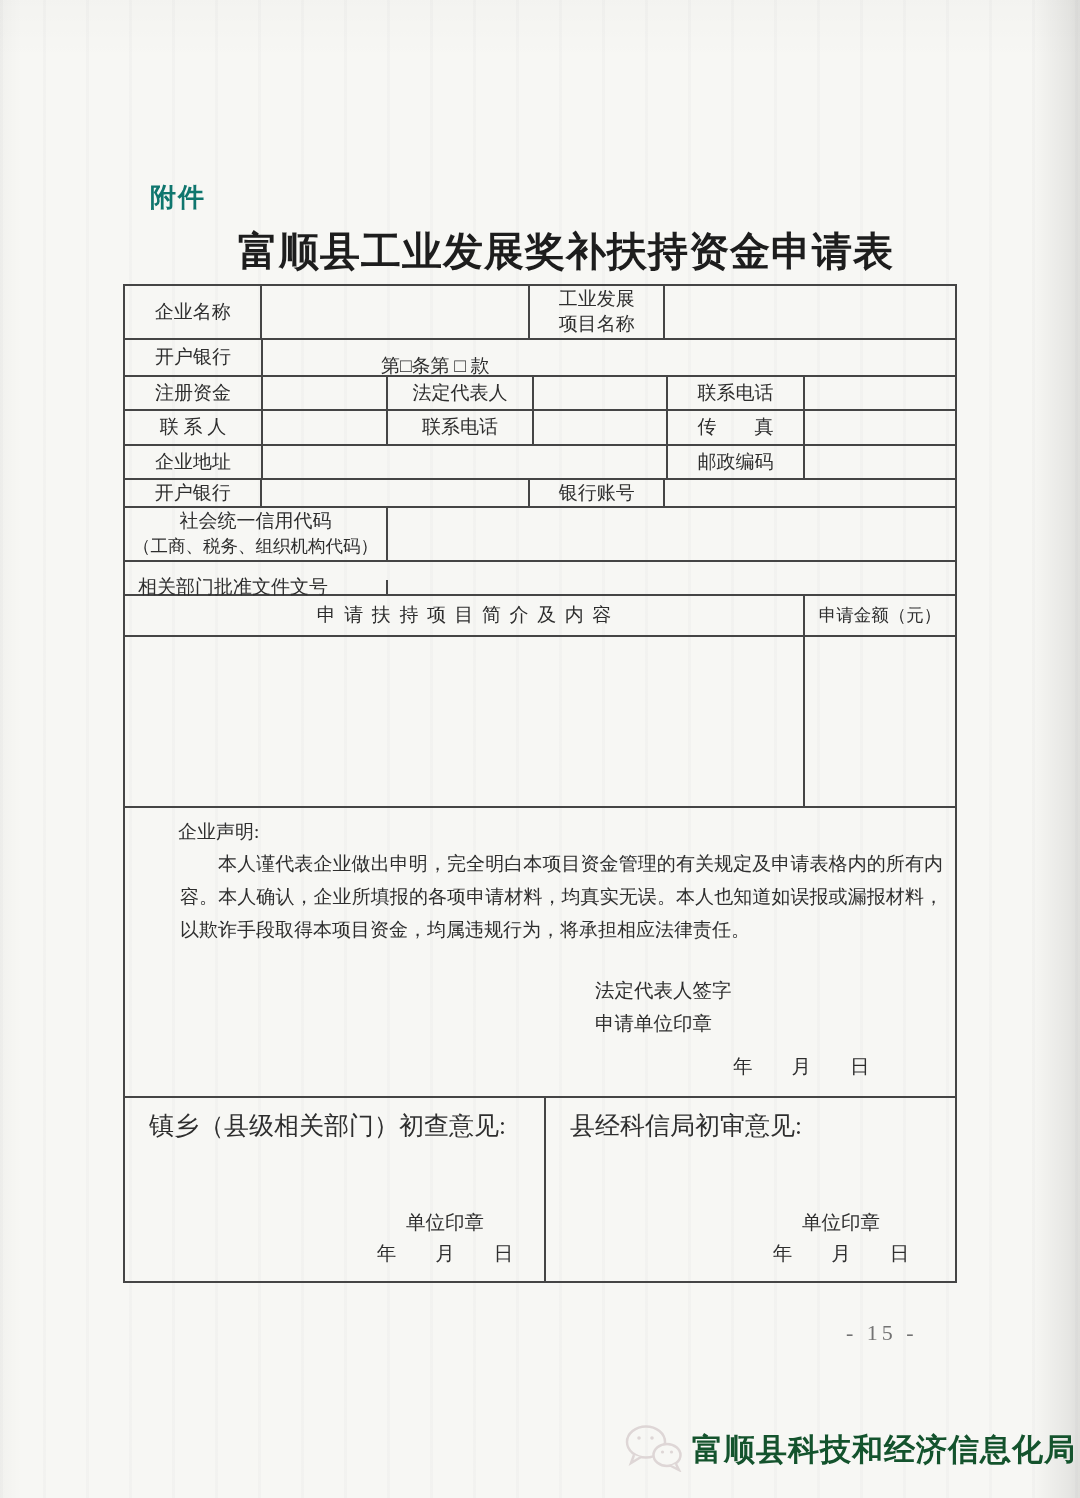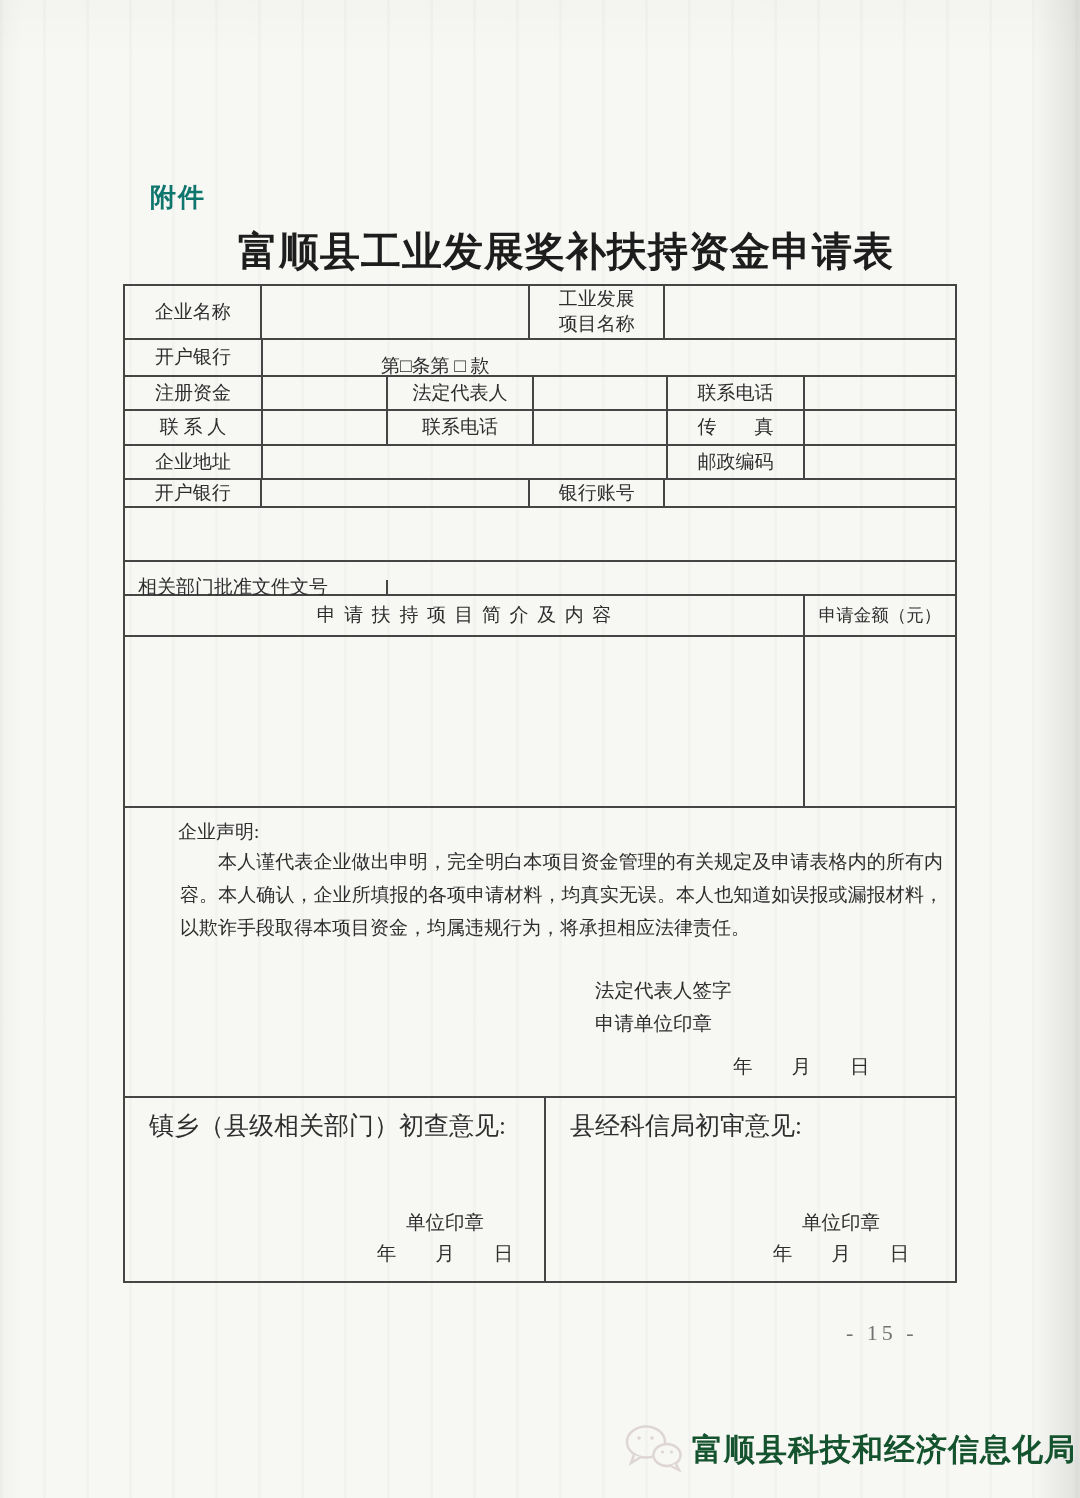--- a/index.html
+++ b/index.html
@@ -99,6 +99,9 @@
     </div>
 
     <div class="row" style="height:54px">
+      <div class="cell" style="width:263px">
+        <span><span>社会统一信用代码</span><br><span class="small">（工商、税务、组织机构代码）</span></span>
+      </div>
       <div class="cell" style="width:567px"></div>
     </div>
 

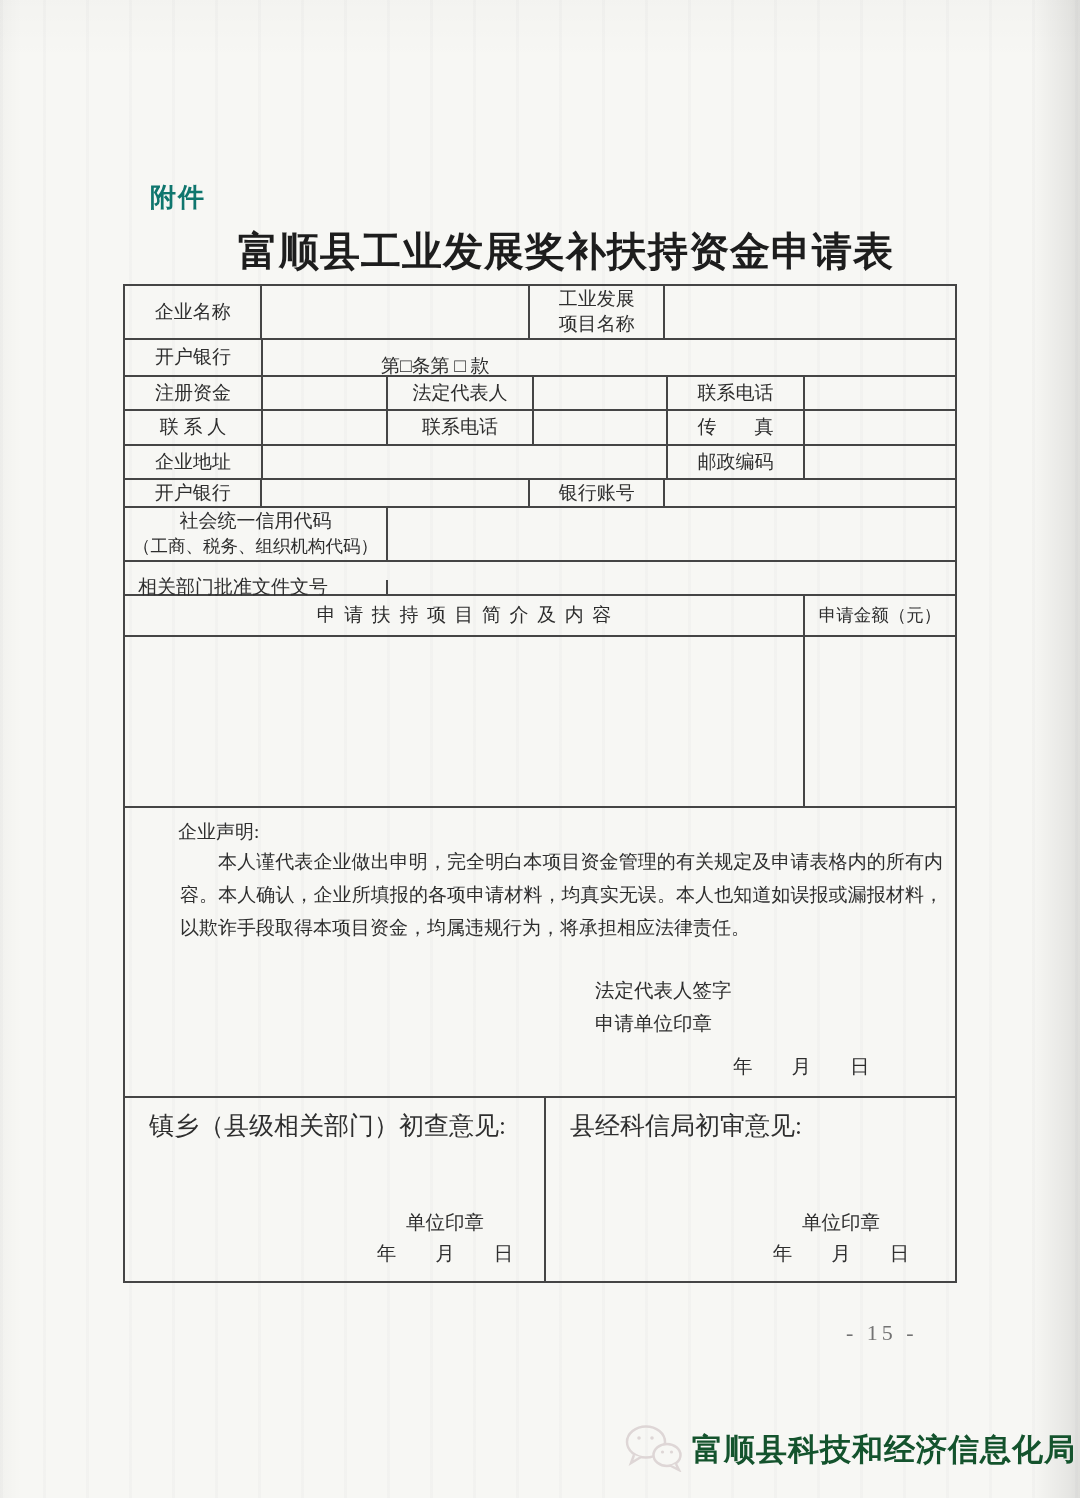--- a/index.html
+++ b/index.html
@@ -26,7 +26,7 @@
 
   .decl-cell{position:relative;display:block;text-align:left;padding-left:43px;}
   .decl-head{margin:12px 0 2px 10px;font-size:19px;}
-  .decl-body{margin:2px 12px 0 12px;font-size:19px;line-height:33px;text-align:justify;text-indent:2em;font-family:Liberation Mono, monospace;}
+  .decl-body{margin:2px 12px 0 12px;font-size:19px;line-height:33px;text-align:justify;text-indent:2em;}
   .sign-block{position:absolute;left:470px;top:166px;font-size:19.5px;line-height:33px;}
   .decl-date{position:absolute;left:608px;top:246px;font-size:19.5px;}
 

